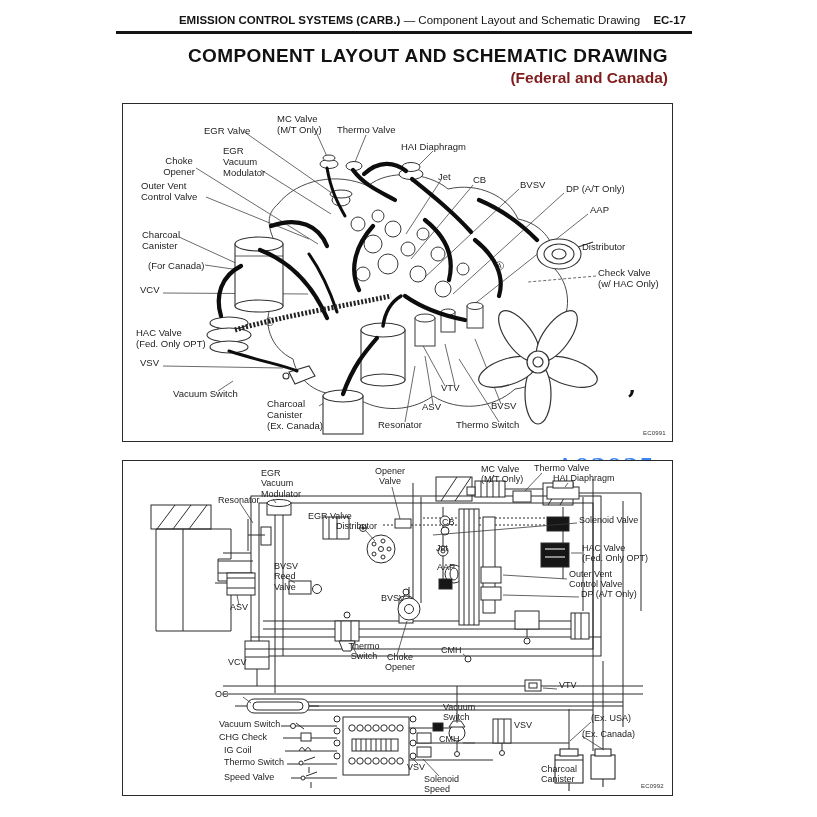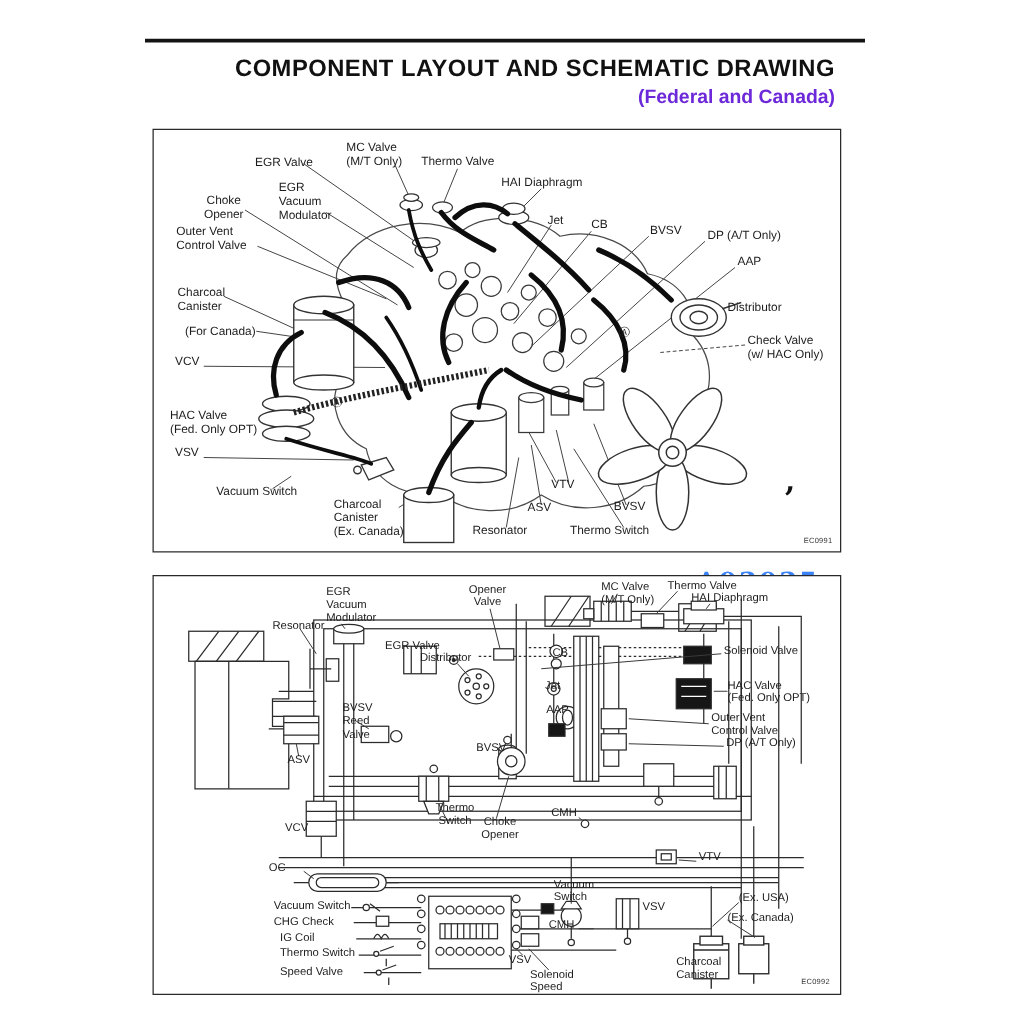--- a/index.html
+++ b/index.html
@@ -36,6 +36,12 @@
 
 <div class="page">
 
+  <div class="hdr">
+    <span class="b">EMISSION CONTROL SYSTEMS (CARB.)</span>
+    <span>—</span>
+    <span>Component Layout and Schematic Drawing</span>
+    <span class="pg">EC-17</span>
+  </div>
   <div class="hdr-rule"></div>
 
   <div class="title1">COMPONENT LAYOUT AND SCHEMATIC DRAWING</div>

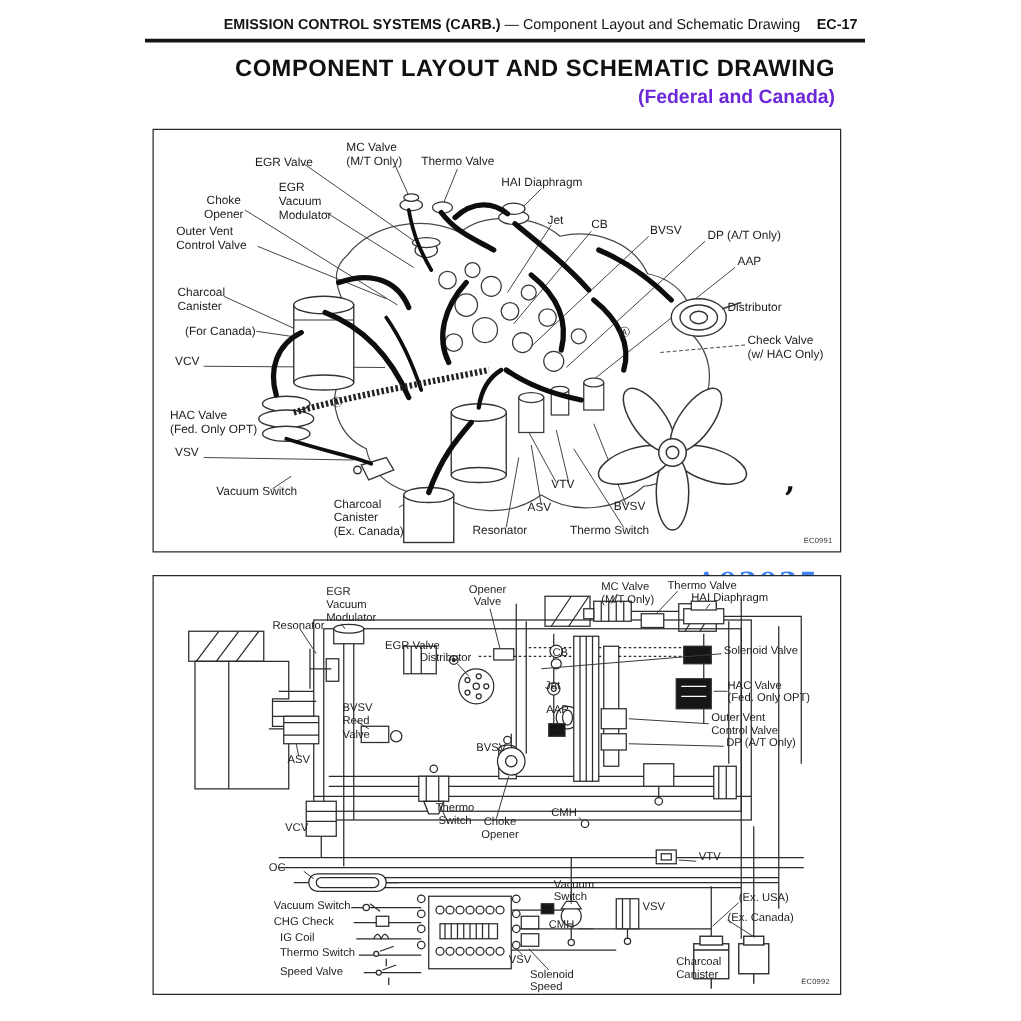--- a/index.html
+++ b/index.html
@@ -14,7 +14,7 @@
   
   .title1{position:absolute;top:45px;right:149px;font-size:19px;font-weight:bold;
           letter-spacing:0.4px;color:#111;}
-  .title2{position:absolute;top:69px;right:149px;font-size:15.5px;font-weight:bold;color:#6d28d9;}
+  .title2{position:absolute;top:69px;right:149px;font-size:15.5px;font-weight:bold;color:#7f1d1d;}
   
   .panel{position:absolute;border:1.6px solid #2a2a2a;background:#fff;box-sizing:border-box;}
   .panel svg{position:absolute;left:0;top:0;}

